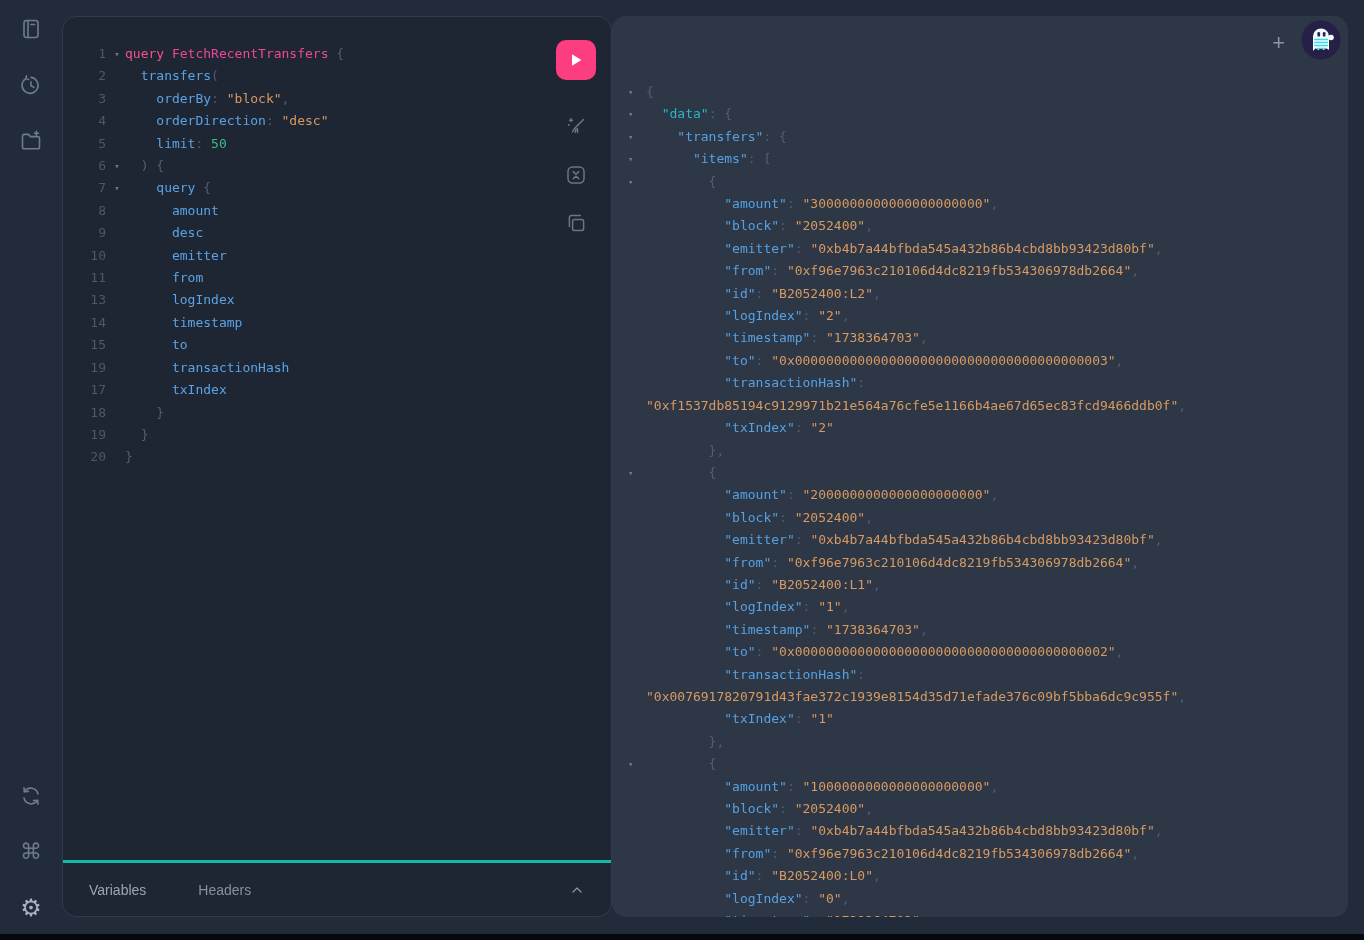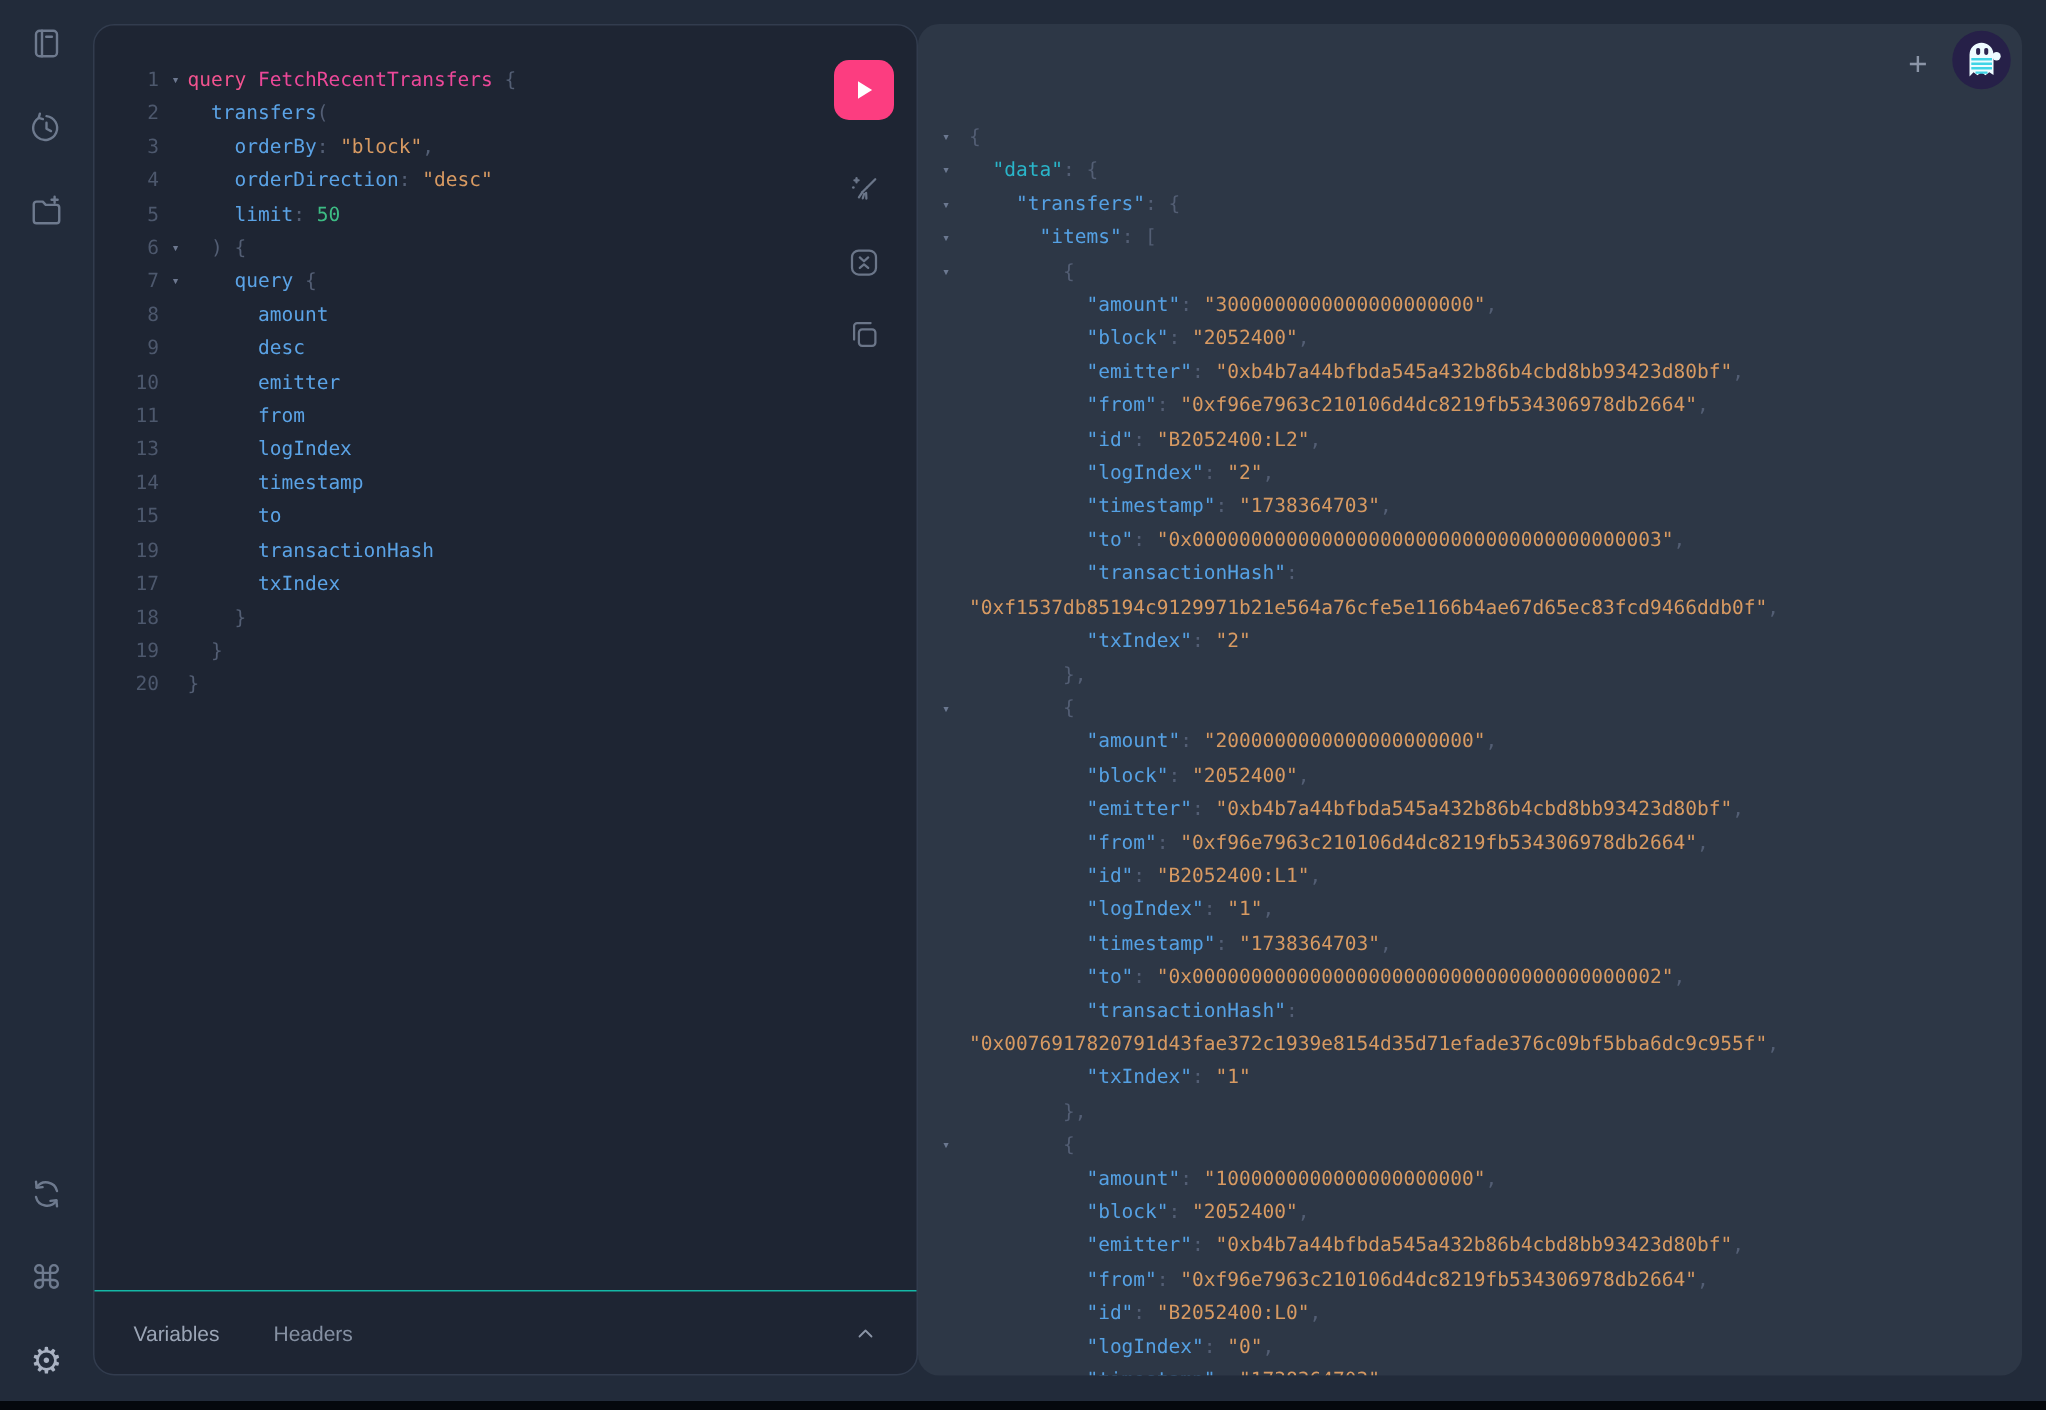--- a/index.html
+++ b/index.html
@@ -38,8 +38,8 @@
     display:flex; align-items:center; justify-content:center; }
   .tool-btn svg { stroke:currentColor; fill:none; stroke-width:1.5; stroke-linecap:round; stroke-linejoin:round; }
 
-  .editor-footer { height:56px; border-top:1px solid #14b8a6; display:flex; align-items:center;
-    padding:0 26px; gap:36px; flex:none; }
+  .editor-footer { height:56px; border-top:3px solid #14b8a6; display:flex; align-items:center;
+    padding:0 26px; gap:52px; flex:none; }
   .footer-tab { background:none; border:none; font-size:14px; cursor:pointer; font-family:inherit; }
   .footer-tab.variables { color:#9ba5b6; }
   .footer-tab.headers { color:#8590a2; }

